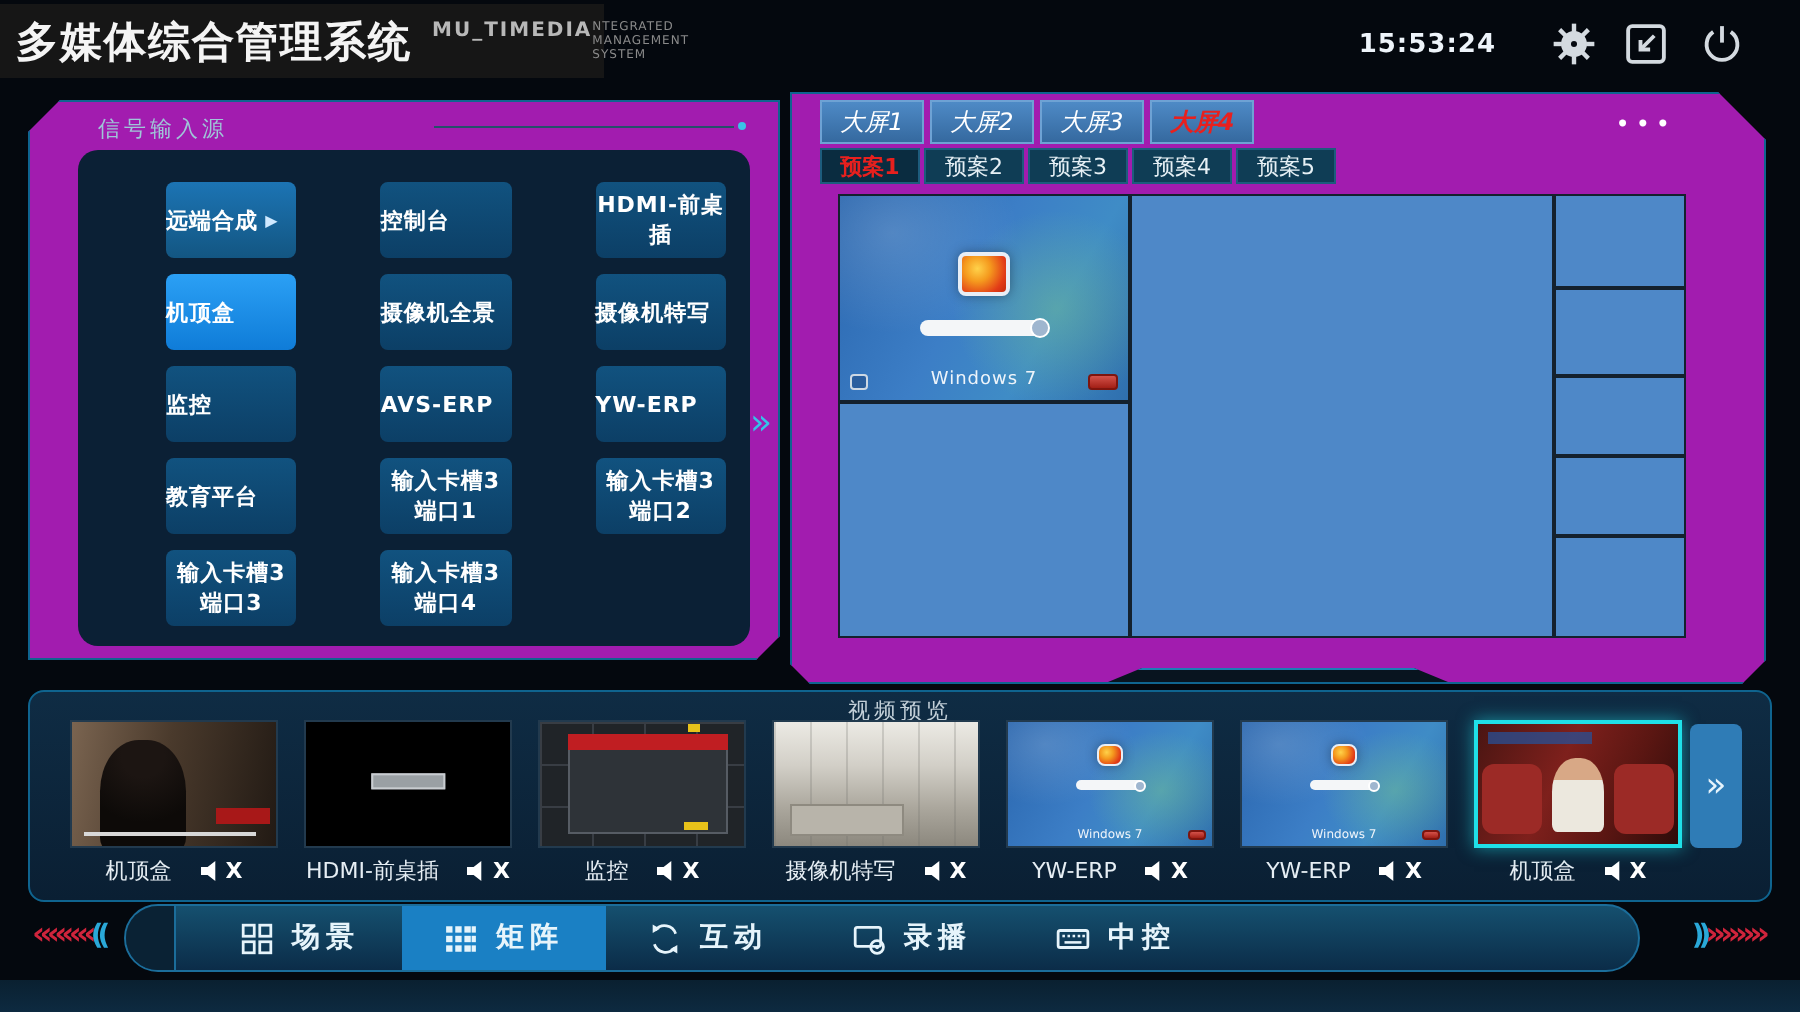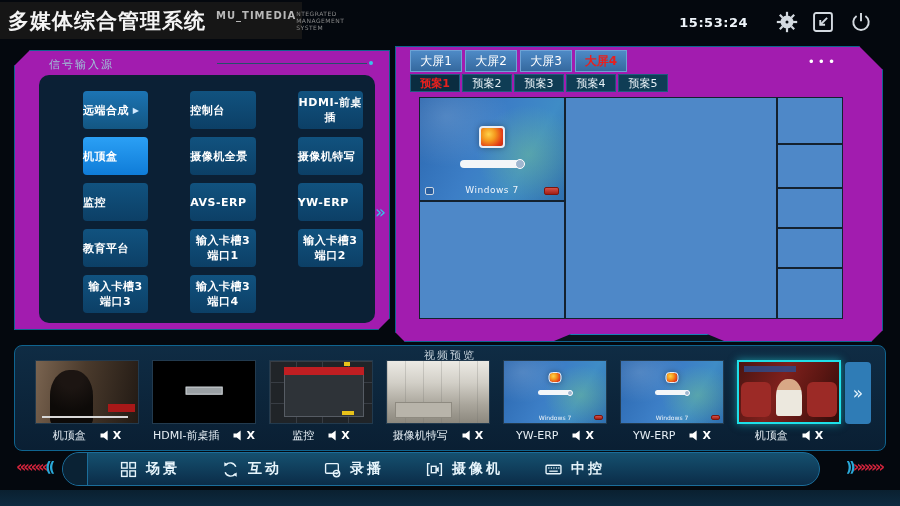--- a/index.html
+++ b/index.html
@@ -65,6 +65,7 @@
     width:52px; height:22px; display:flex; align-items:center; justify-content:center;
     background:linear-gradient(180deg,#4e8ac6,#35699f); color:#fff; font-size:12px; cursor:pointer;
     border:1px solid #6ea2d4;
+    font-style:italic;
   }
   .tab-screen.active { color:#e8201e; font-weight:bold; }
   .tabs-presets { position:absolute; left:14px; top:27px; display:flex; gap:2px; }

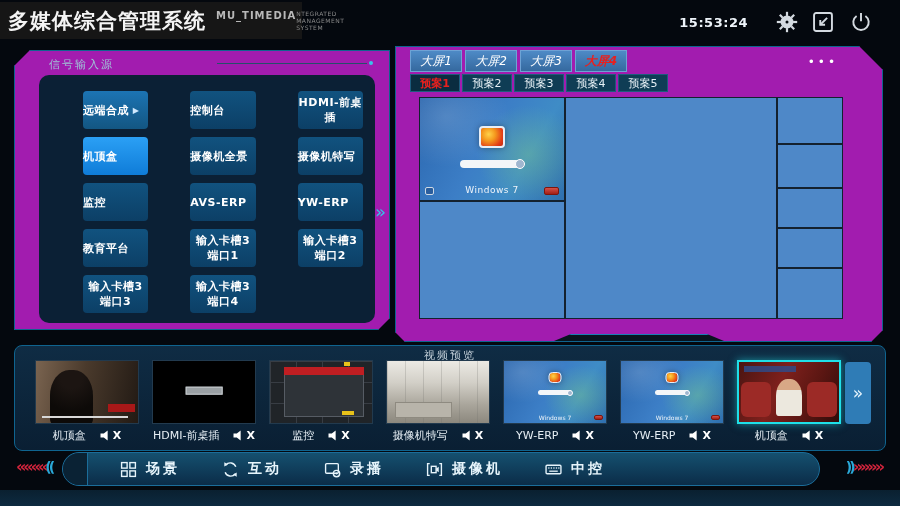--- a/index.html
+++ b/index.html
@@ -490,6 +490,25 @@
       </svg>
       <span>场景</span>
     </div>
+    <div class="nav-item active">
+      <svg width="17" height="17" viewBox="0 0 16 16">
+        <g fill="#e6f4fb" stroke="none">
+          <rect x="1" y="2" width="3" height="3"></rect>
+            <rect x="5.3" y="2" width="3" height="3"></rect>
+            <rect x="9.6" y="2" width="3" height="3"></rect>
+            <rect x="13" y="2" width="2" height="3"></rect>
+          <rect x="1" y="6.5" width="3" height="3"></rect>
+            <rect x="5.3" y="6.5" width="3" height="3"></rect>
+            <rect x="9.6" y="6.5" width="3" height="3"></rect>
+            <rect x="13" y="6.5" width="2" height="3"></rect>
+          <rect x="1" y="11" width="3" height="3"></rect>
+            <rect x="5.3" y="11" width="3" height="3"></rect>
+            <rect x="9.6" y="11" width="3" height="3"></rect>
+            <rect x="13" y="11" width="2" height="3"></rect>
+        </g>
+      </svg>
+      <span>矩阵</span>
+    </div>
     <div class="nav-item">
       <svg width="17" height="17" viewBox="0 0 16 16">
         <path d="M13 5.5 A5.5 5.5 0 0 0 3.5 3.8"></path>

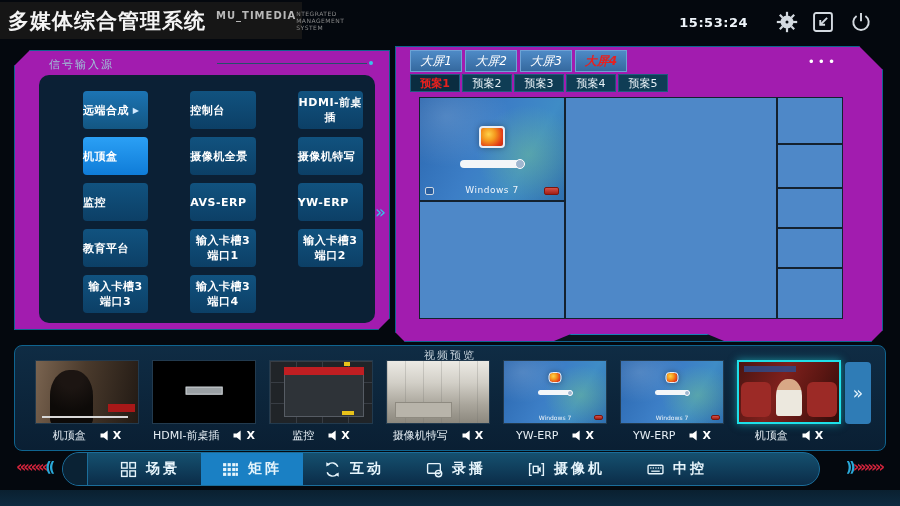--- a/index.html
+++ b/index.html
@@ -528,15 +528,6 @@
     </div>
     <div class="nav-item">
       <svg width="17" height="17" viewBox="0 0 16 16">
-        <path d="M3.5 2.5 H1.5 V13.5 H3.5"></path>
-          <path d="M12.5 2.5 H14.5 V13.5 H12.5"></path>
-        <rect x="5" y="5" width="4.5" height="6"></rect>
-          <polygon points="9.5,7 12,5.5 12,10.5 9.5,9" fill="#e6f4fb" stroke="none"></polygon>
-      </svg>
-      <span>摄像机</span>
-    </div>
-    <div class="nav-item">
-      <svg width="17" height="17" viewBox="0 0 16 16">
         <rect x="1" y="4" width="14" height="8" rx="1"></rect>
         <g fill="#e6f4fb" stroke="none">
           <rect x="3" y="6" width="1.2" height="1.2"></rect>

